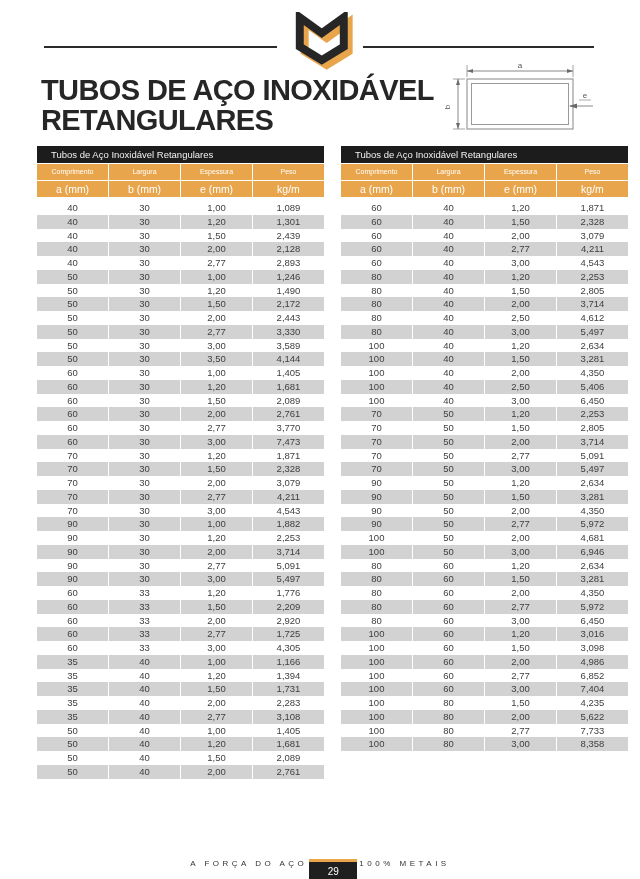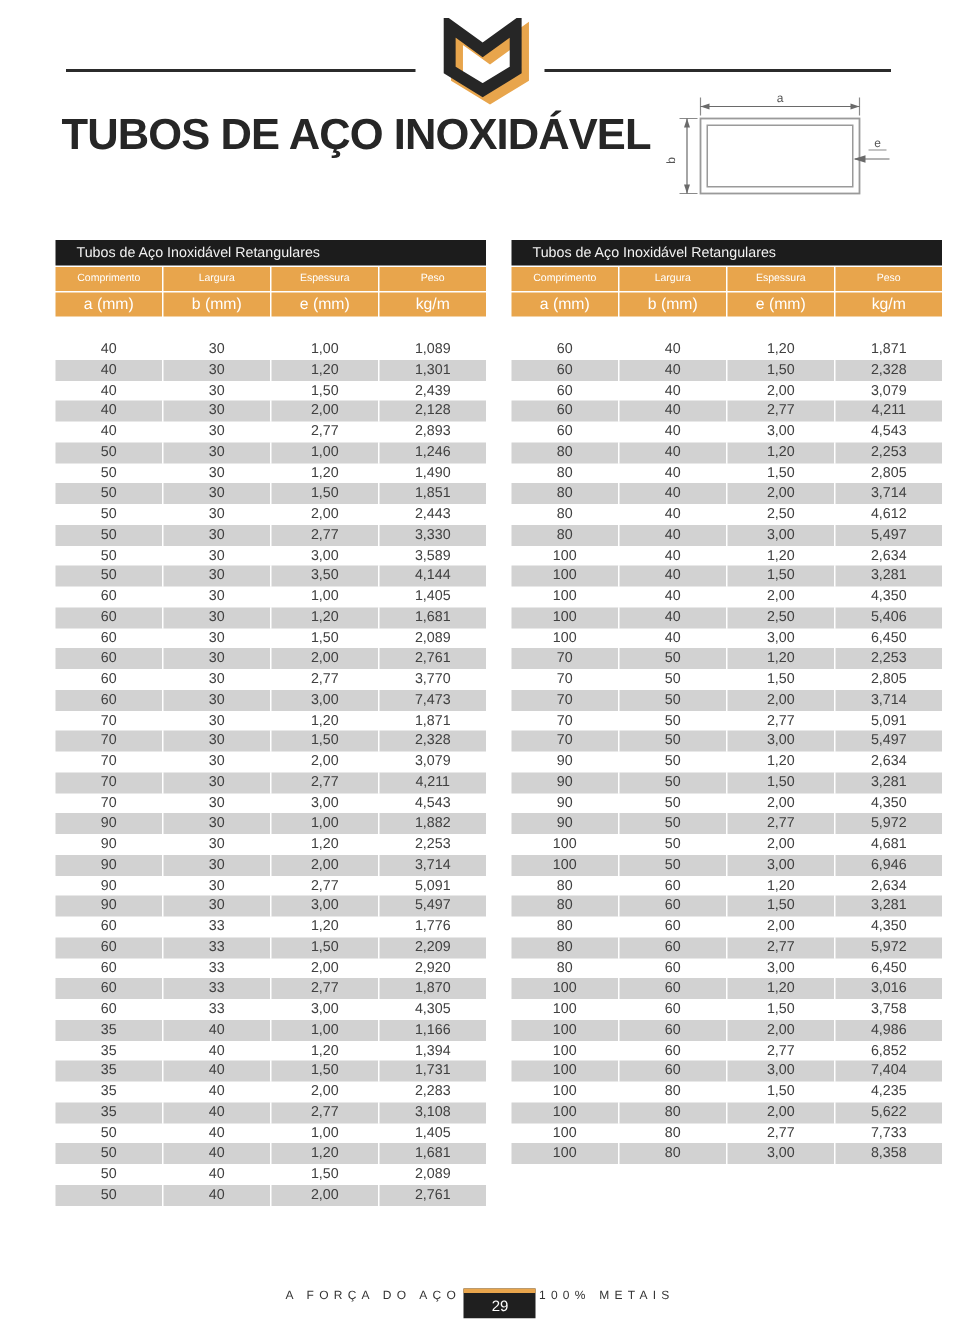--- a/index.html
+++ b/index.html
@@ -58,6 +58,7 @@
 
   <div class="title">
     <div>TUBOS DE AÇO INOXIDÁVEL</div>
+    <div>RETANGULARES</div>
   </div>
 
   <div class="diagram">

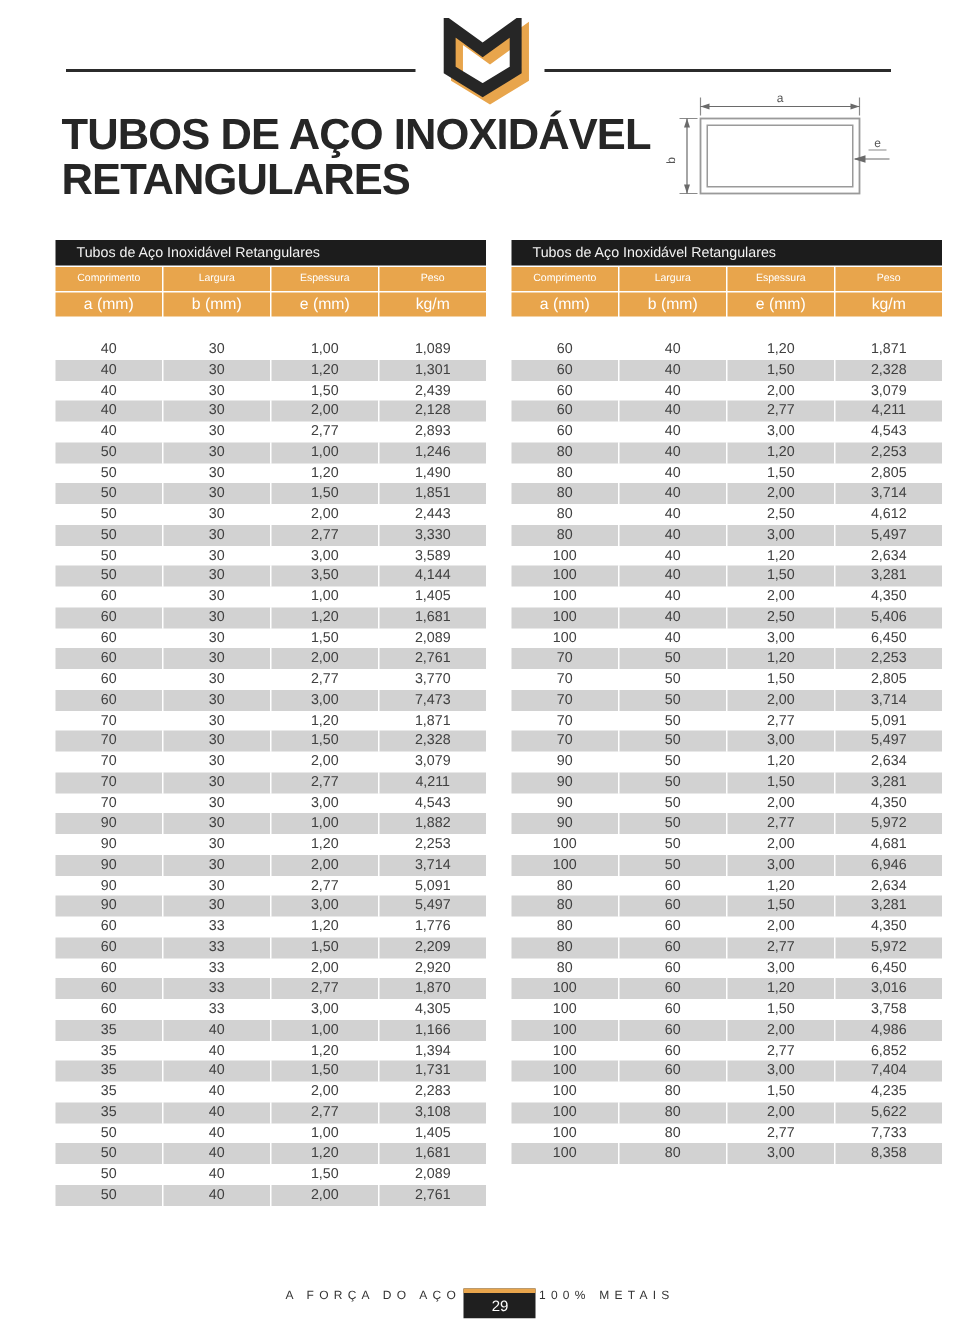--- a/index.html
+++ b/index.html
@@ -17,7 +17,7 @@
            font-size:29px; font-weight:bold; letter-spacing:-0.6px; line-height:29.5px; }
   .diagram { position:absolute; left:443px; top:62px; }
 
-  .spec-table { position:absolute; top:160px; width:287px; }
+  .spec-table { position:absolute; top:146px; width:287px; }
   .spec-table.t0 { left:37px; }
   .spec-table.t1 { left:341px; }
   .tbar { height:17px; background:#1c1c1c; color:#f2f2f2; font-size:9.5px;

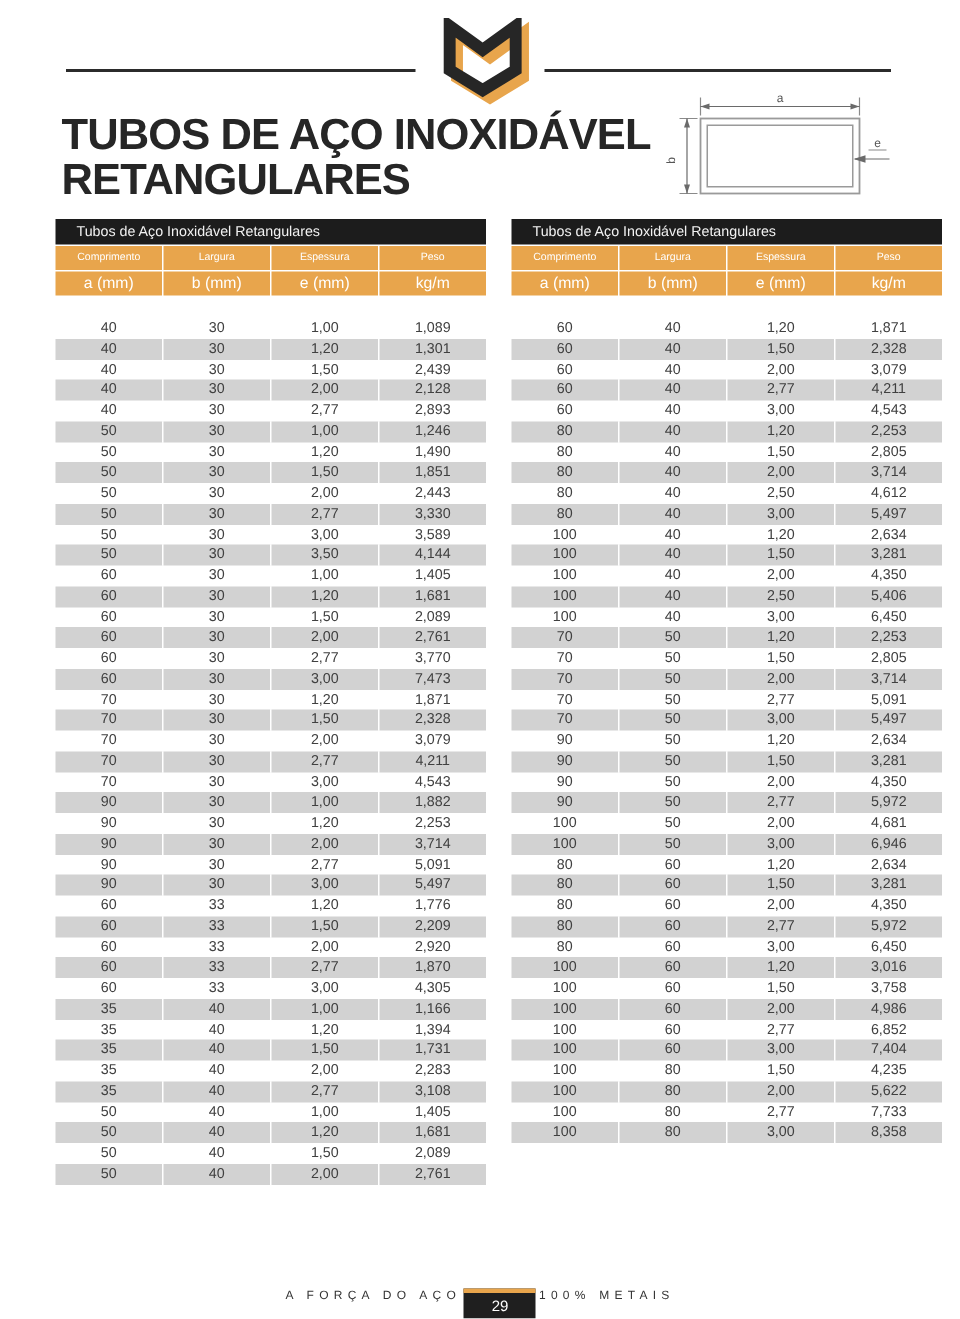--- a/index.html
+++ b/index.html
@@ -26,7 +26,7 @@
   .hcell { flex:1; color:#ffffff; text-align:center; }
   .hrow.r1 .hcell { height:16px; line-height:16px; font-size:7px; }
   .hrow.r2 .hcell { height:16px; line-height:16px; font-size:10.5px; }
-  .tbody { margin-top:15px; }
+  .tbody { margin-top:4px; }
   .trow { display:flex; height:13.762px; }
   .trow:nth-child(even) { background:#d2d2d2; }
   .tcell { flex:1; font-size:9.5px; line-height:13.8px; text-align:center;

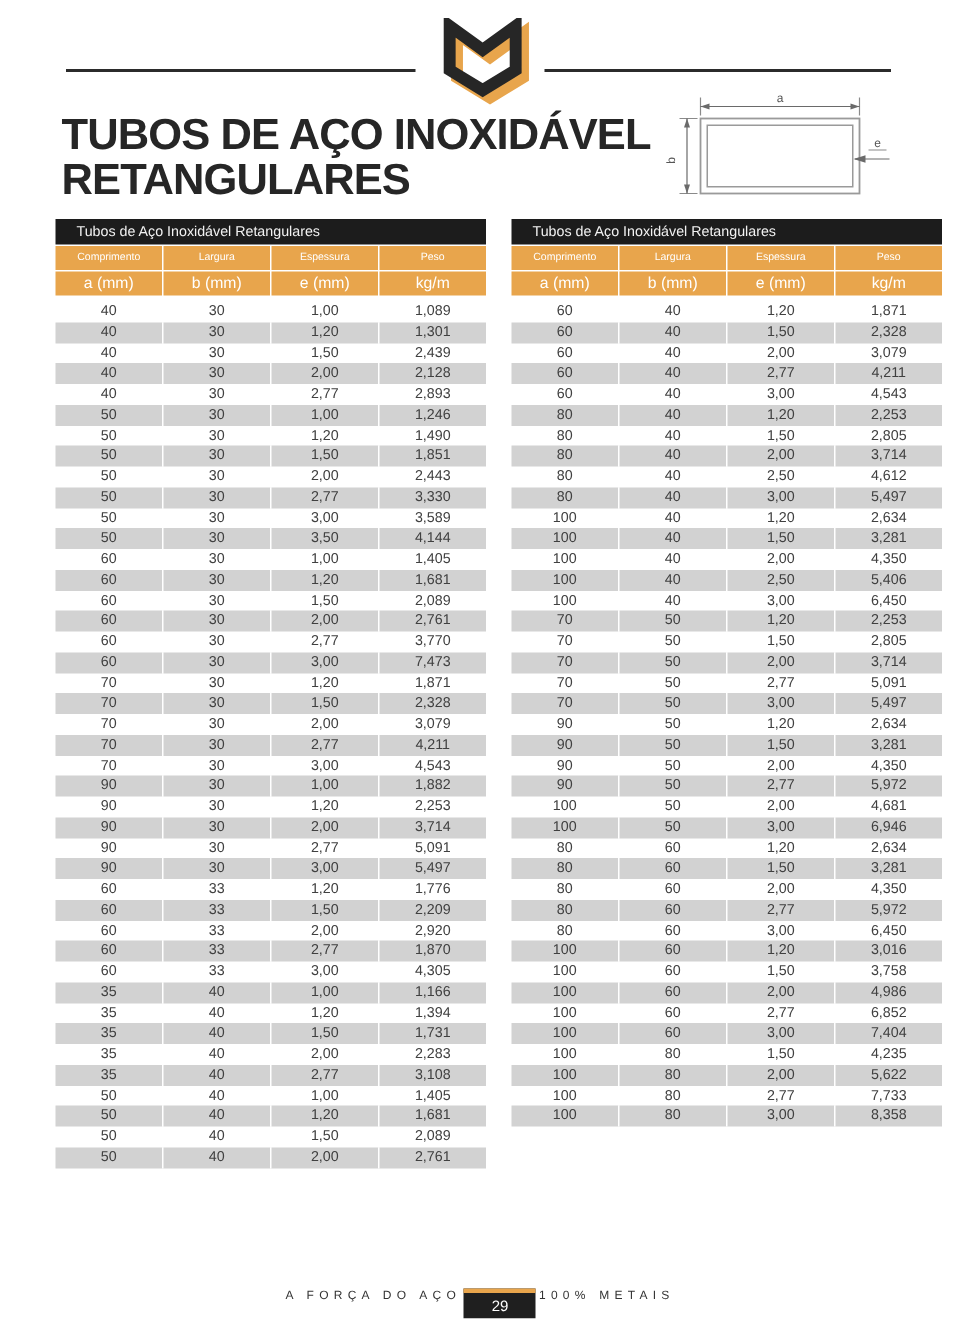--- a/index.html
+++ b/index.html
@@ -149,7 +149,7 @@
           <div class="tcell">50</div>
           <div class="tcell">30</div>
           <div class="tcell">1,50</div>
-          <div class="tcell">1,851</div>
+          <div class="tcell">2,172</div>
         </div>
         <div class="trow">
           <div class="tcell">50</div>

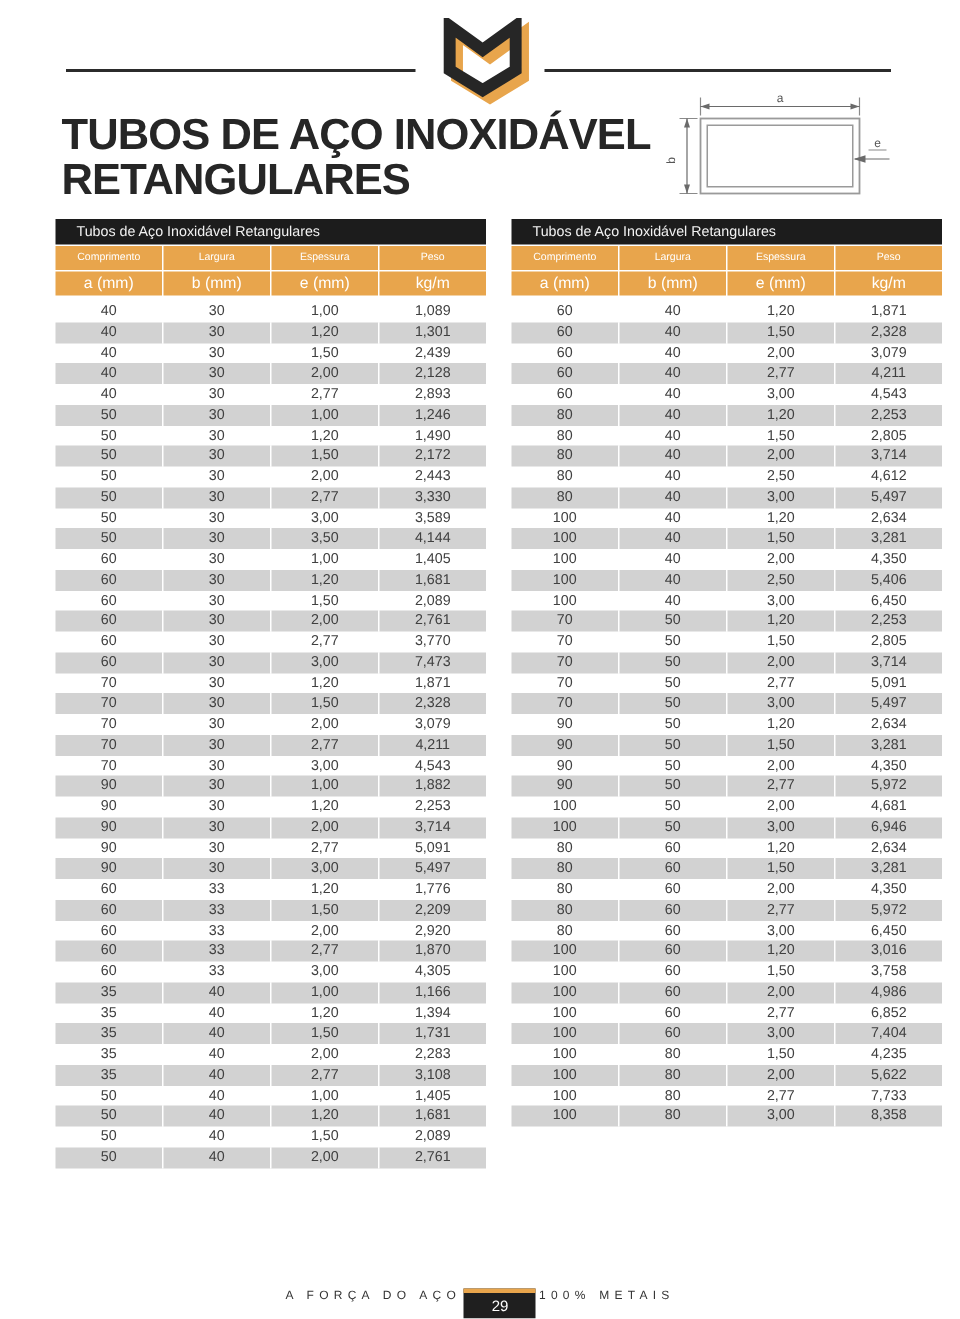--- a/index.html
+++ b/index.html
@@ -293,7 +293,7 @@
           <div class="tcell">60</div>
           <div class="tcell">33</div>
           <div class="tcell">2,77</div>
-          <div class="tcell">1,870</div>
+          <div class="tcell">1,725</div>
         </div>
         <div class="trow">
           <div class="tcell">60</div>

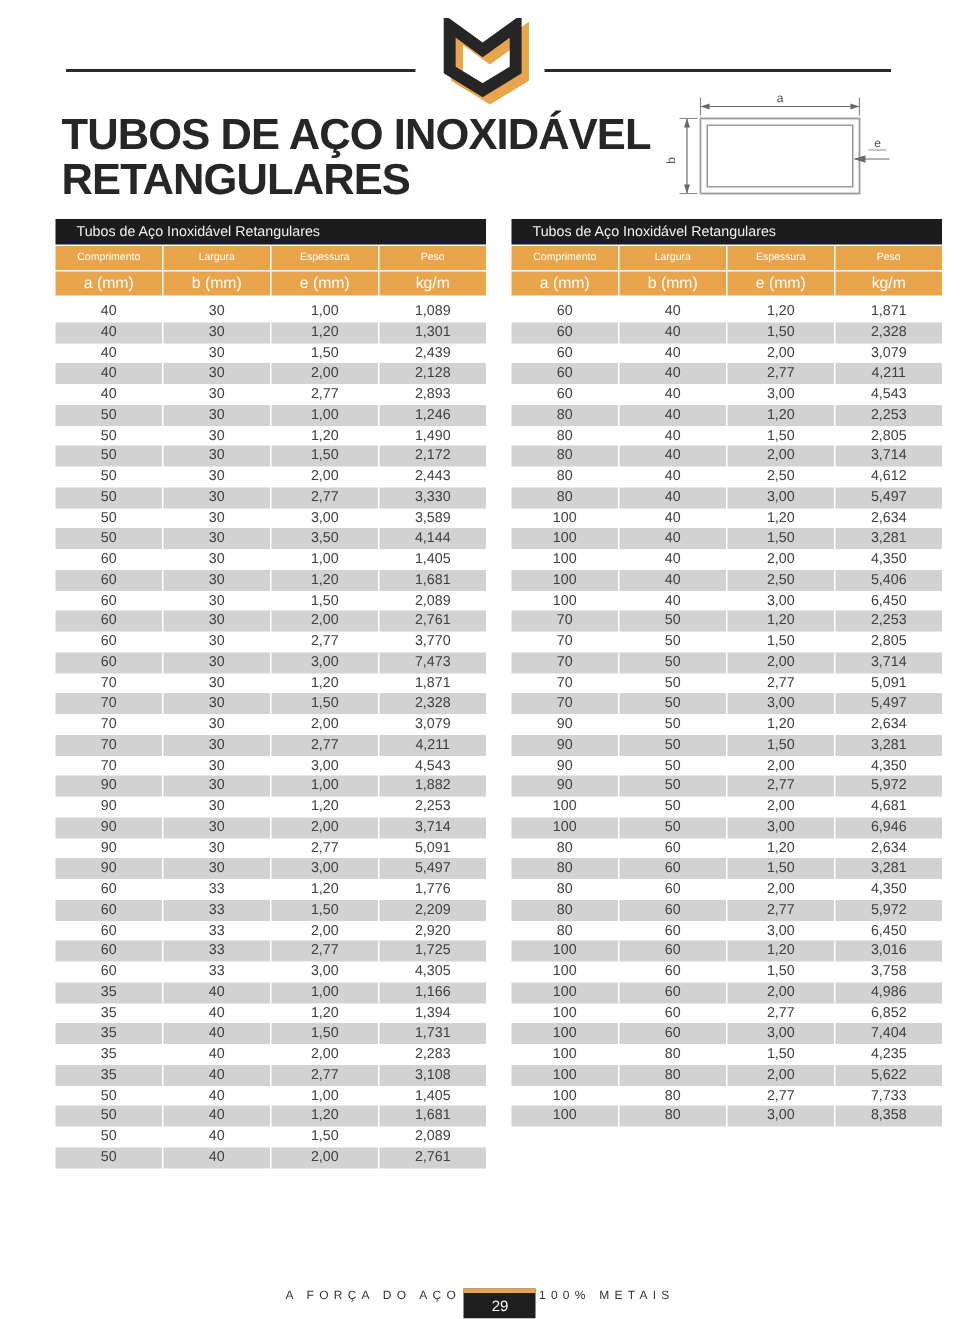--- a/index.html
+++ b/index.html
@@ -569,7 +569,7 @@
           <div class="tcell">100</div>
           <div class="tcell">60</div>
           <div class="tcell">1,50</div>
-          <div class="tcell">3,758</div>
+          <div class="tcell">3,098</div>
         </div>
         <div class="trow">
           <div class="tcell">100</div>

